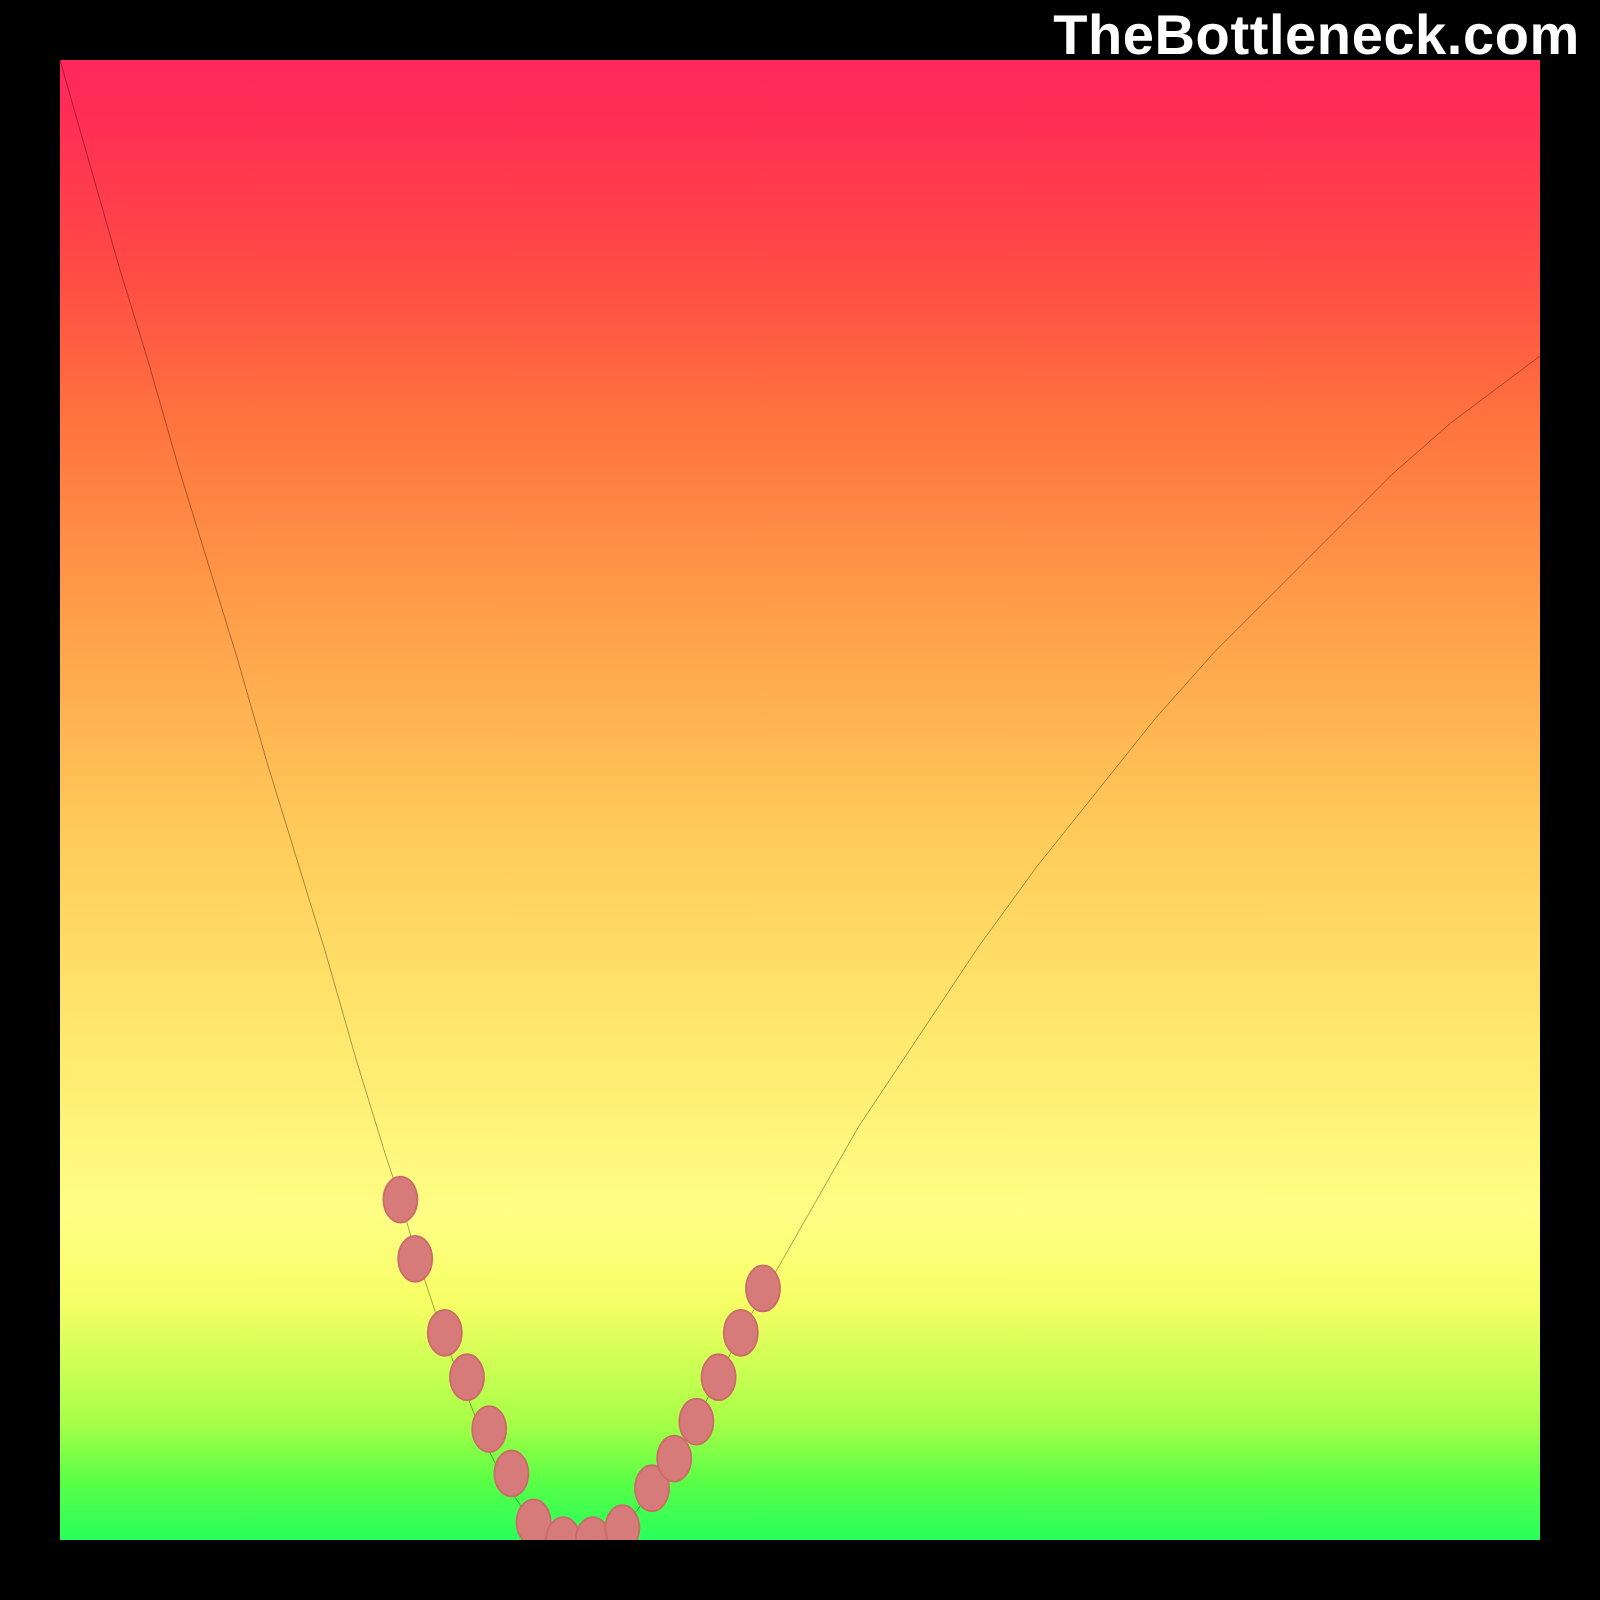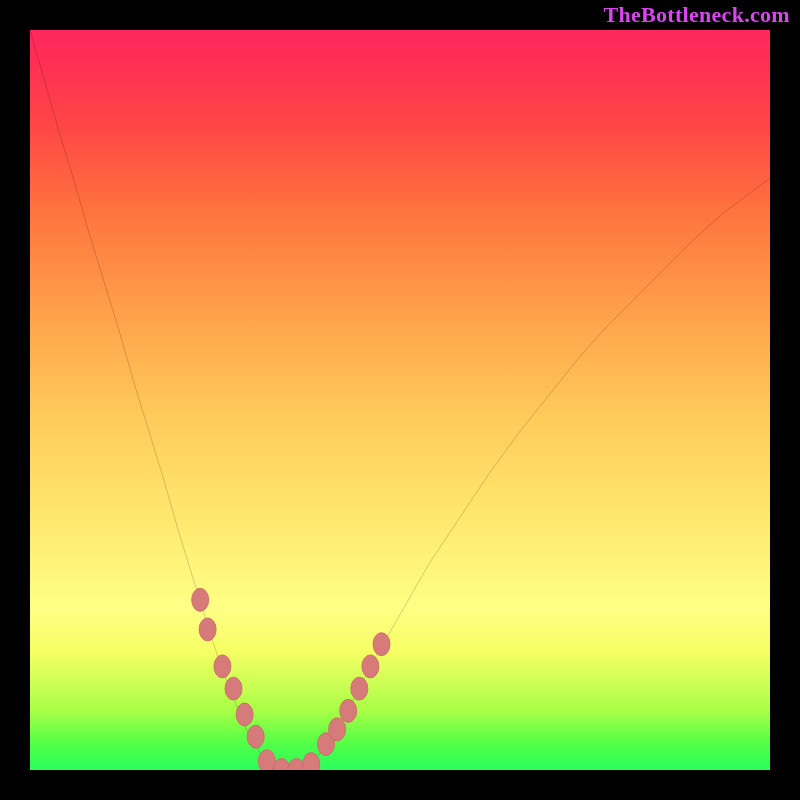--- a/index.html
+++ b/index.html
@@ -50,11 +50,10 @@
     position: absolute;
     top: 2px;
     right: 10px;
-    color: #d946ef;
-    font-size: 22px;
+    color: #ffffff;
+    font-size: 28px;
     font-weight: 600;
     letter-spacing: 0.3px;
-    font-family: Liberation Serif, serif;
   }
 </style>
 </head>

